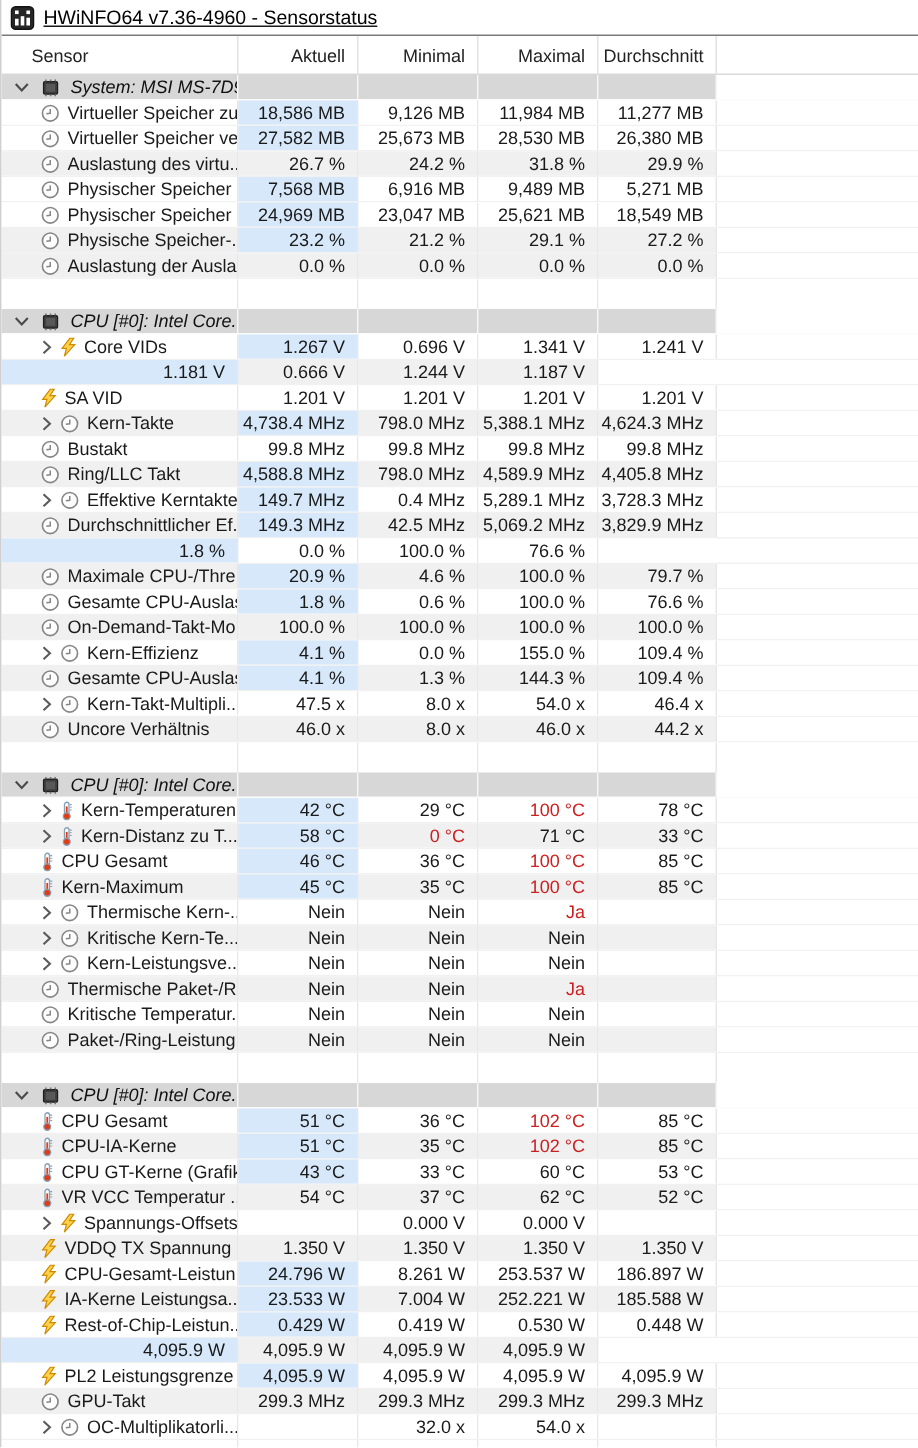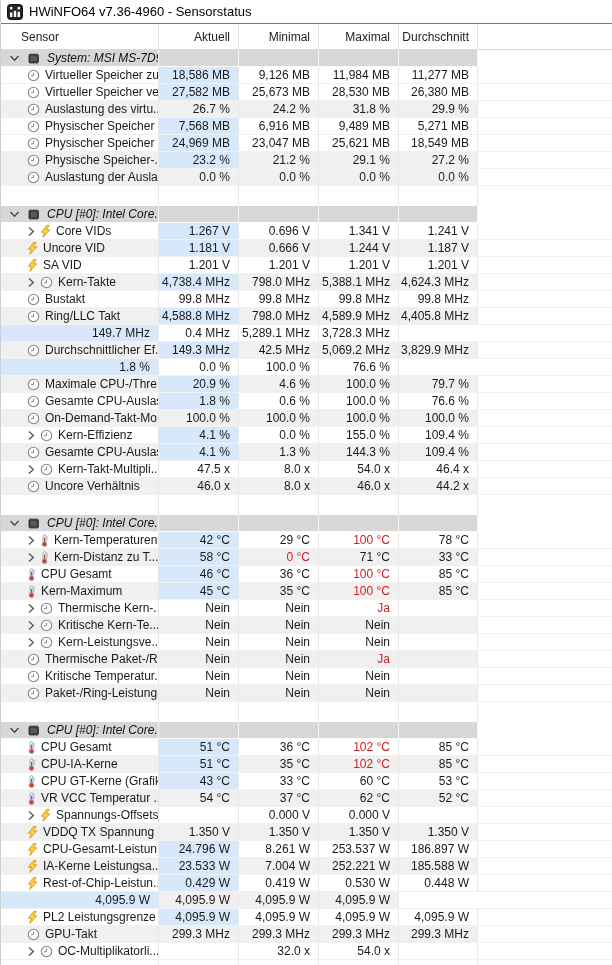--- a/index.html
+++ b/index.html
@@ -10,7 +10,7 @@
   }
   
   .titlebar{height:23px;display:flex;align-items:center;padding-left:6px;
-    background:#fff;border-bottom:1px solid #7a7a7a;}
+    background:#fff;border-bottom:1px solid #7a7a7a;text-decoration:underline;}
   .titlebar .app-icon{width:16px;height:16px;margin-right:6px;flex:0 0 auto;}
   .titlebar .title{font-size:13px;color:#000;white-space:nowrap;}
   

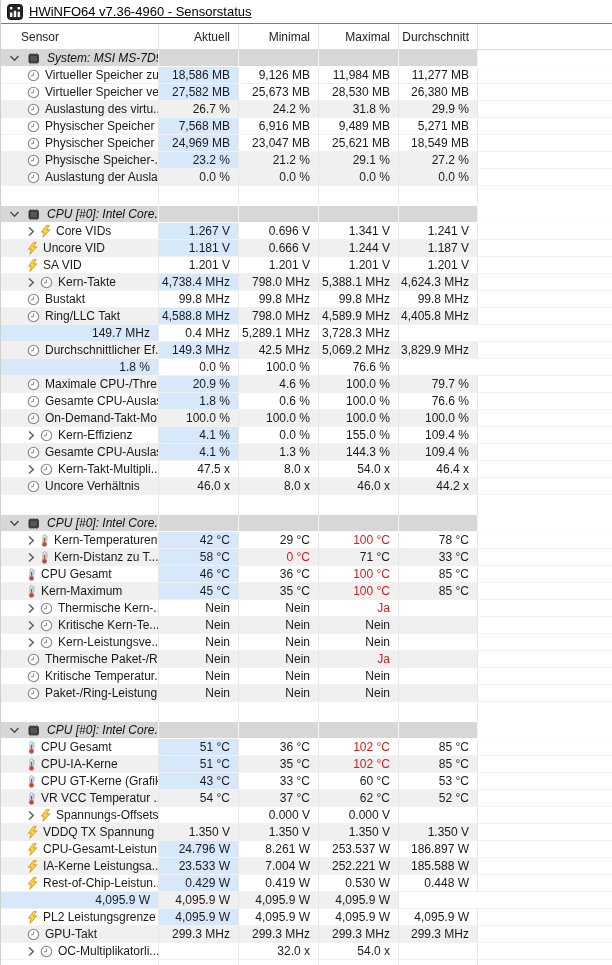--- a/index.html
+++ b/index.html
@@ -324,14 +324,6 @@
         <div class="cell filler"></div>
       </div>
       <div class="row shade">
-        <div class="cell sensor">
-          <span class="rowicon">
-            <svg width="11" height="13" viewBox="0 0 11 13">
-              <path d="M6.6 0.4 L1.4 7.2 L4.3 7.2 L2.9 12.4 L9.8 4.8 L6.3 4.8 L9.2 0.4 Z" fill="#ffd24a" stroke="#cf8a00" stroke-width="0.8"></path>
-            </svg>
-          </span>
-          <span class="lbl">Uncore VID</span>
-        </div>
         <div class="cell val hl">
           <span class="">1.181 V</span>
         </div>

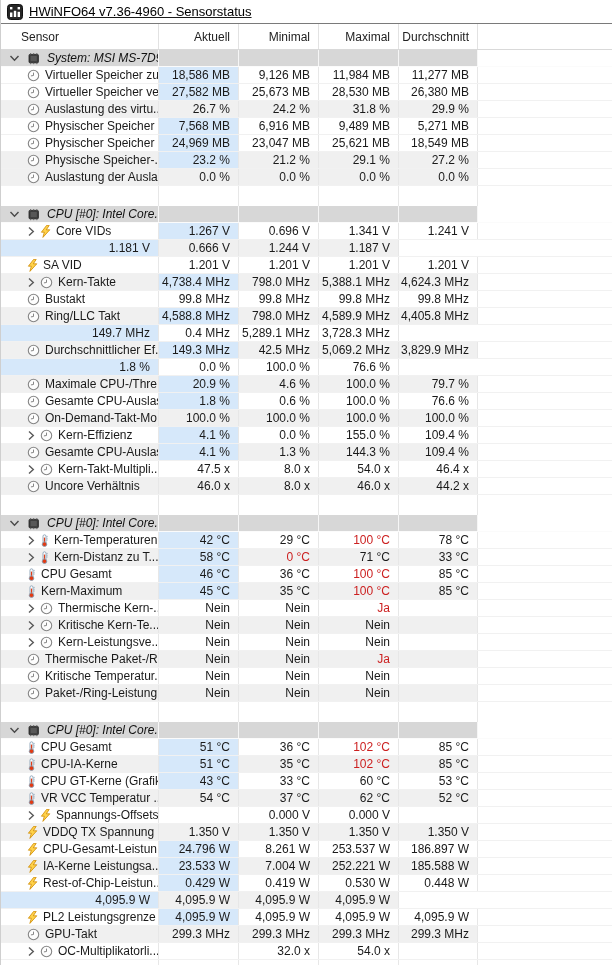--- a/index.html
+++ b/index.html
@@ -439,6 +439,20 @@
         <div class="cell filler"></div>
       </div>
       <div class="row">
+        <div class="cell sensor">
+          <span class="chev">
+            <svg width="8" height="11" viewBox="0 0 8 11">
+              <path d="M2 1.5 L6.3 5.5 L2 9.5" fill="none" stroke="#5a5a5a" stroke-width="1.4"></path>
+            </svg>
+          </span>
+          <span class="rowicon">
+            <svg width="13" height="13" viewBox="0 0 13 13">
+              <circle cx="6.5" cy="6.5" r="5.2" fill="#fdfdfd" stroke="#868686" stroke-width="1.1"></circle>
+              <path d="M6.5 3.6 L6.5 6.5 L3.9 6.9" fill="none" stroke="#868686" stroke-width="1"></path>
+            </svg>
+          </span>
+          <span class="lbl">Effektive Kerntakte</span>
+        </div>
         <div class="cell val hl">
           <span class="">149.7 MHz</span>
         </div>

